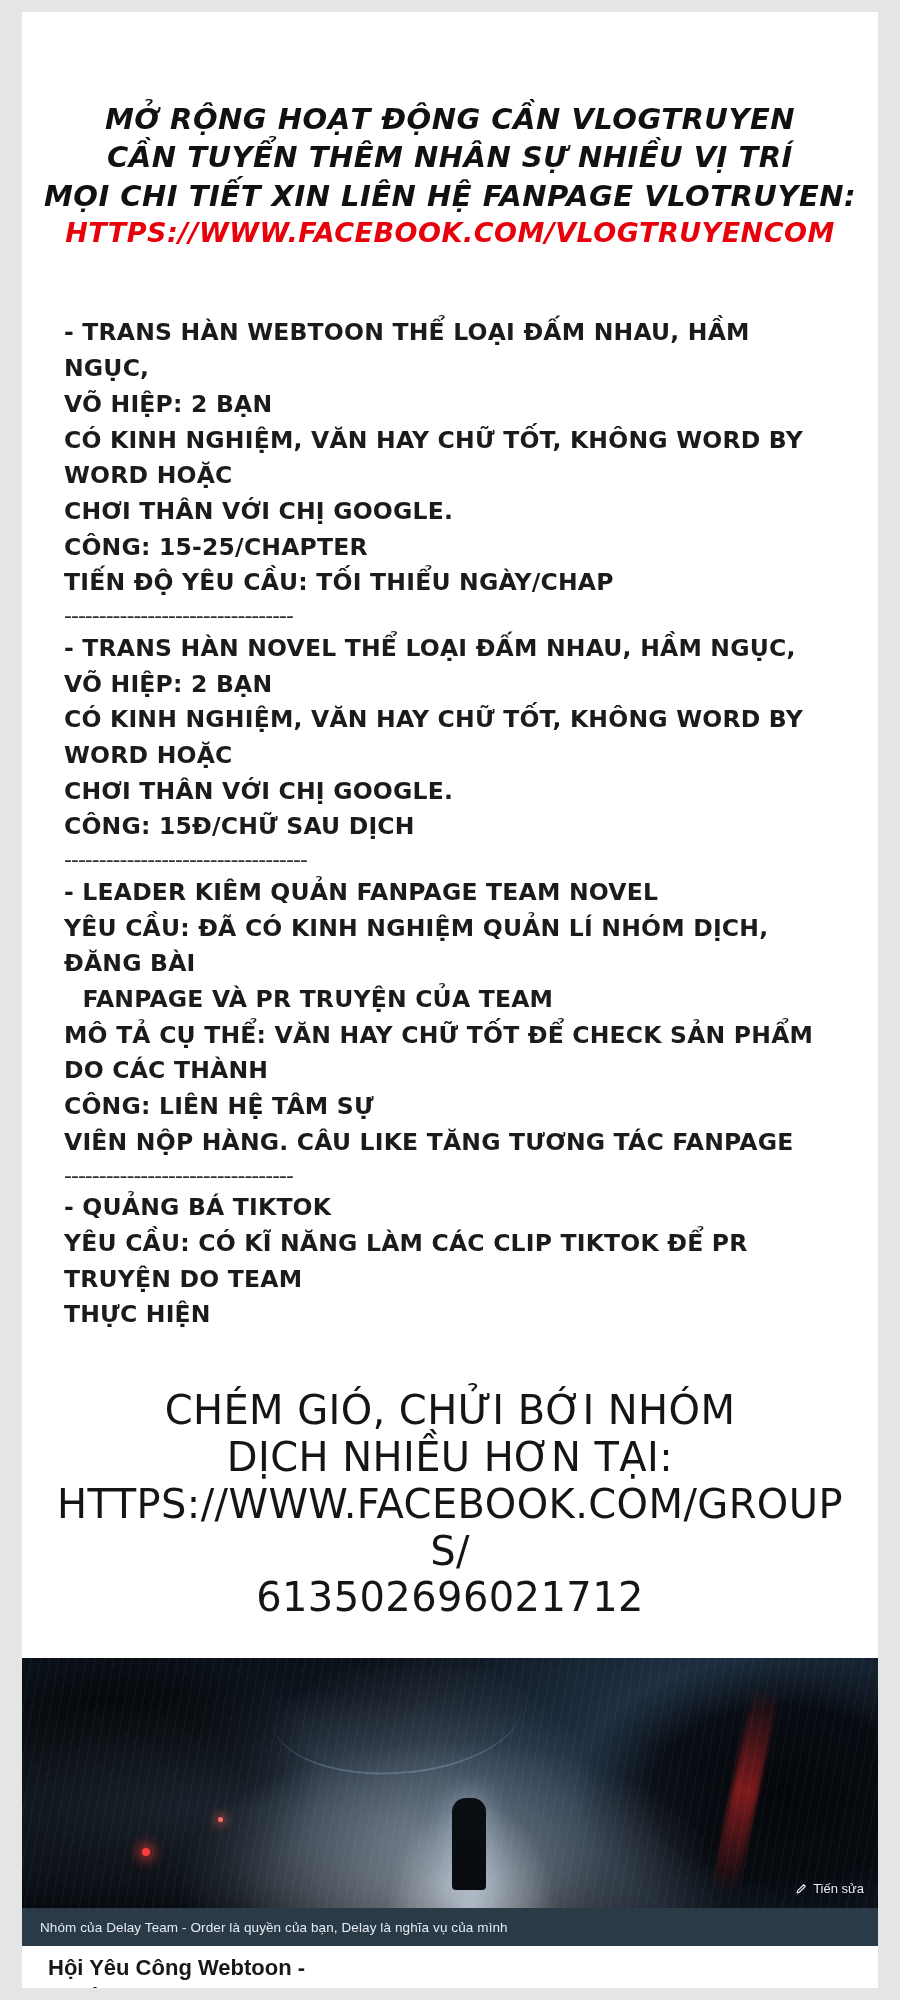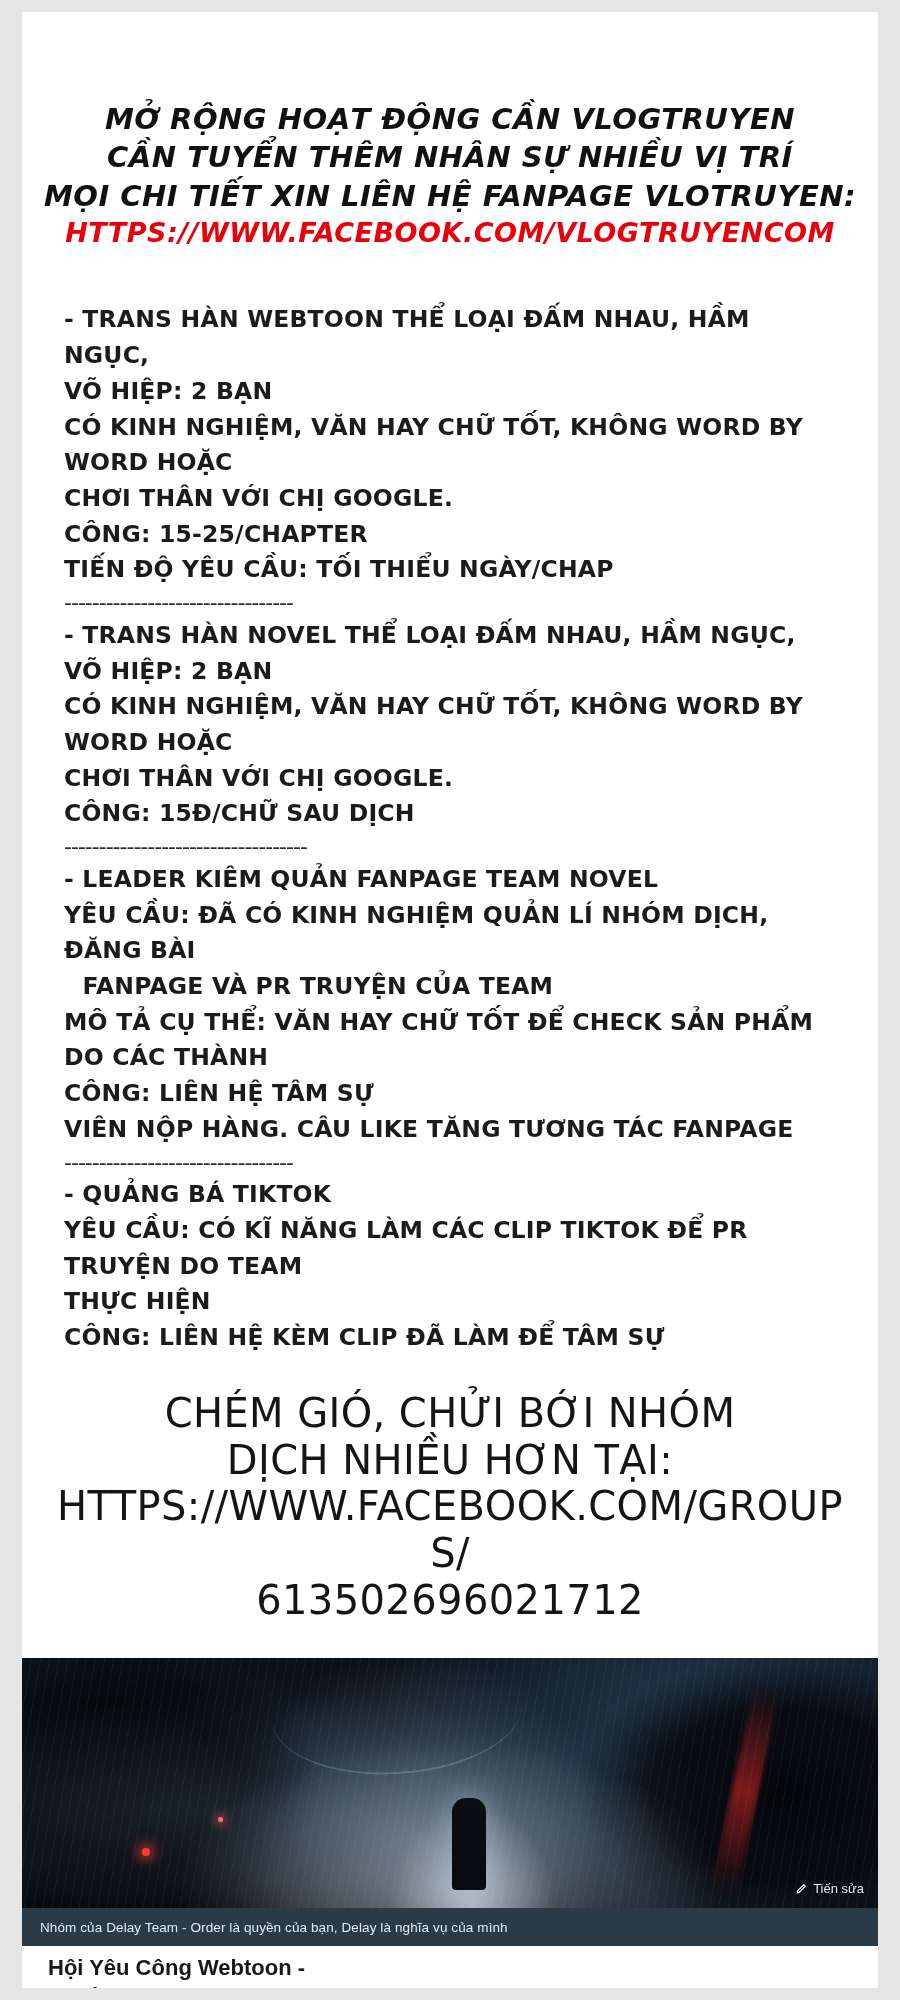--- a/index.html
+++ b/index.html
@@ -53,7 +53,7 @@
 
   
   .body {
-    margin: 52px 0 0 0;
+    margin: 65px 0 0 0;
     padding: 0 40px 0 42px;
   }
   .ln {

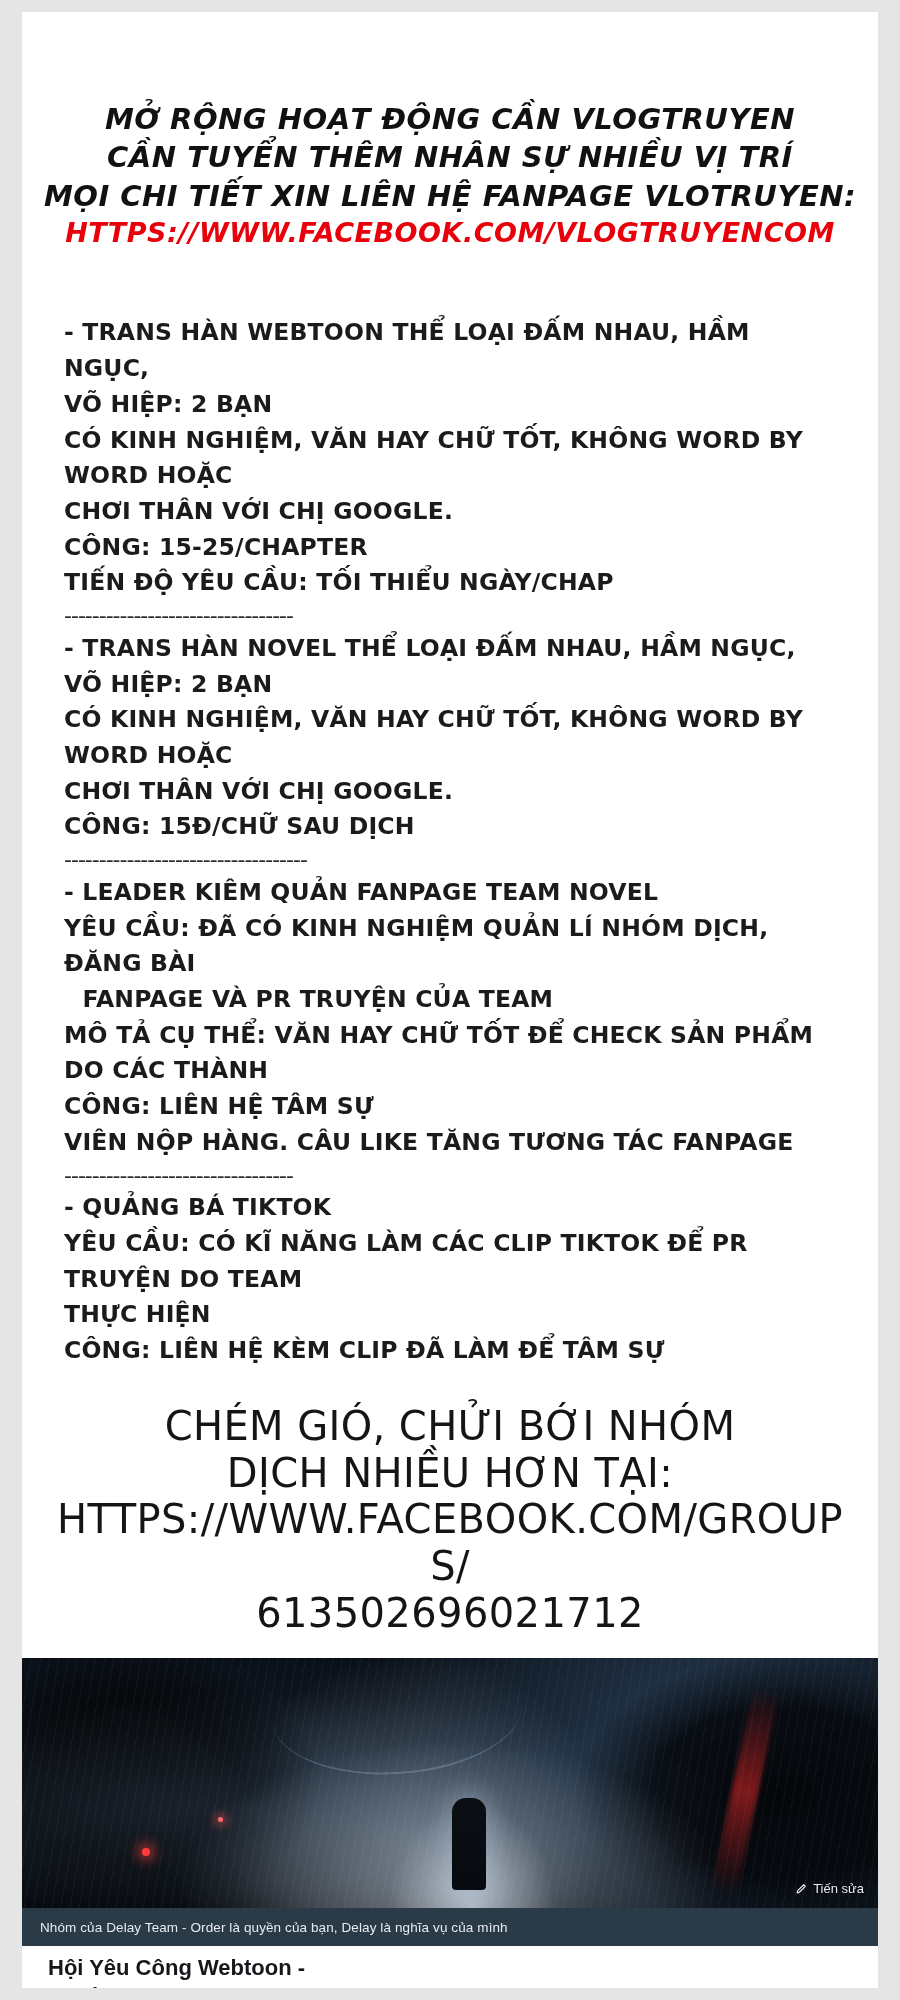--- a/index.html
+++ b/index.html
@@ -238,7 +238,6 @@
       <div class="ln">- Quảng bá tiktok</div>
       <div class="ln">Yêu cầu: có kĩ năng làm các clip tiktok để PR truyện do team</div>
       <div class="ln">thực hiện</div>
-      <div class="ln">Công: liên hệ kèm clip đã làm để tâm sự</div>
     </div>
 
     <div class="callout">

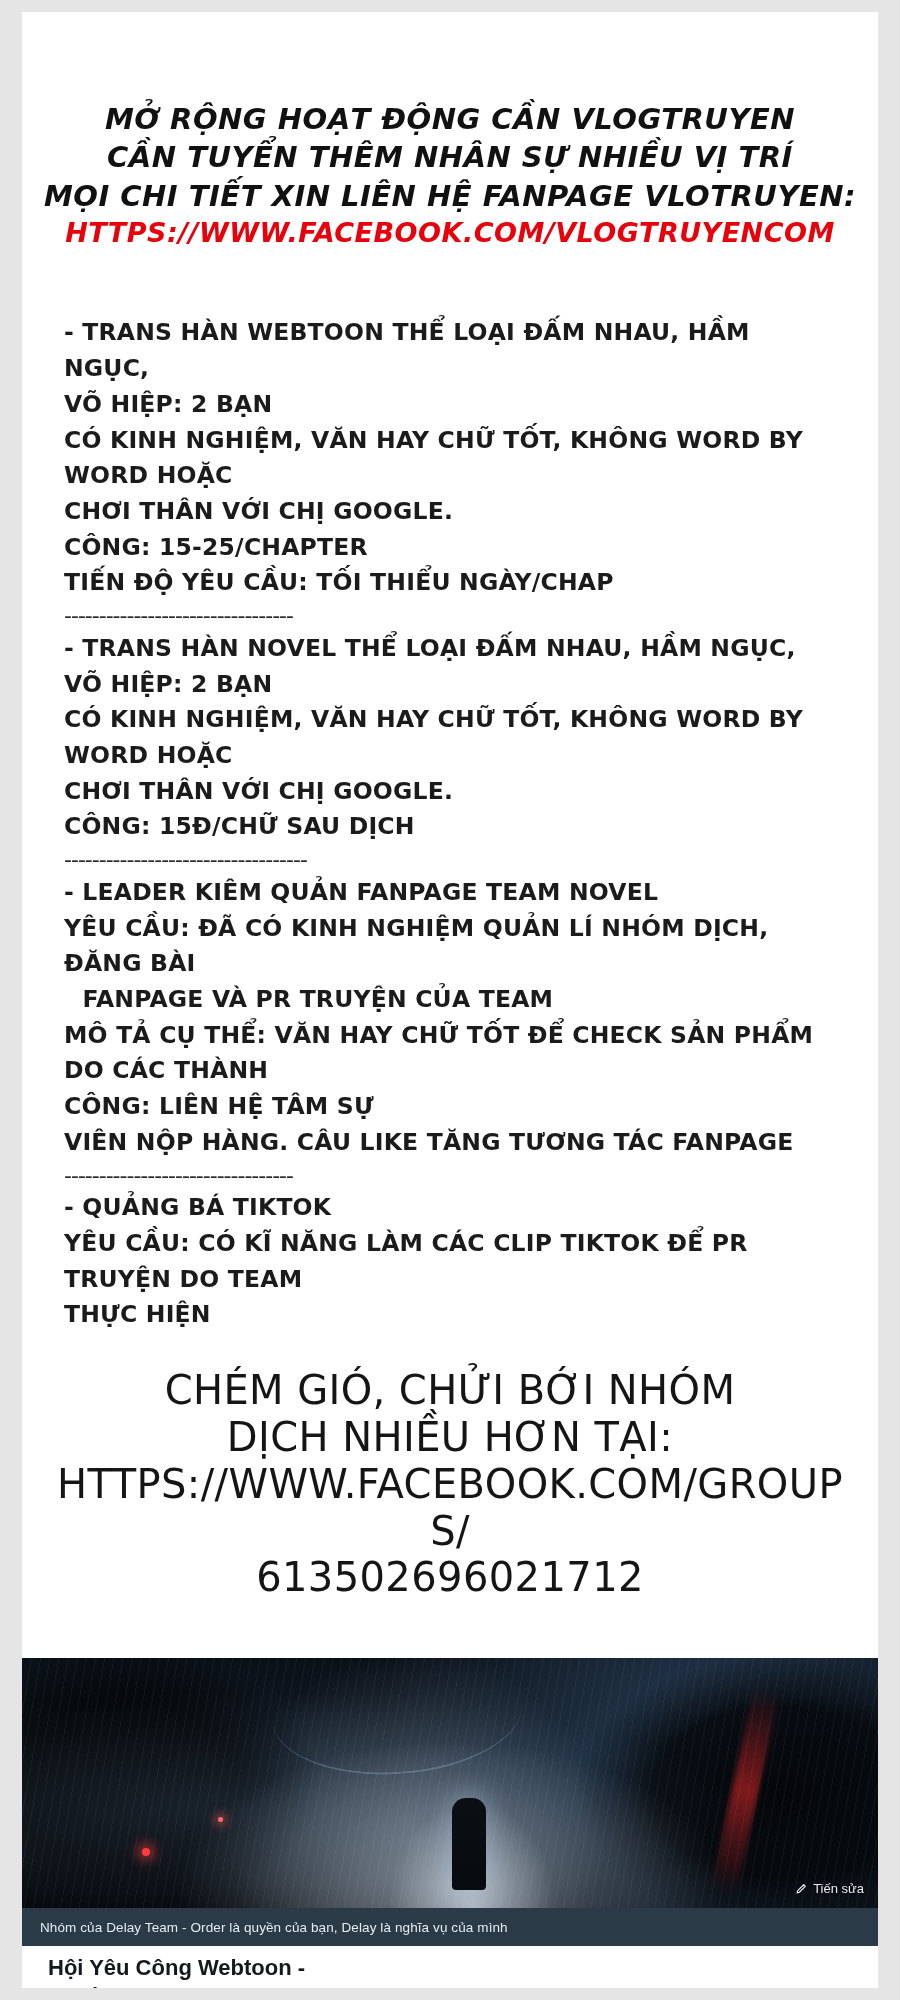--- a/index.html
+++ b/index.html
@@ -77,7 +77,7 @@
 
   
   .callout {
-    margin-top: 34px;
+    margin-top: 54px;
     text-align: center;
     padding: 0 22px;
   }

